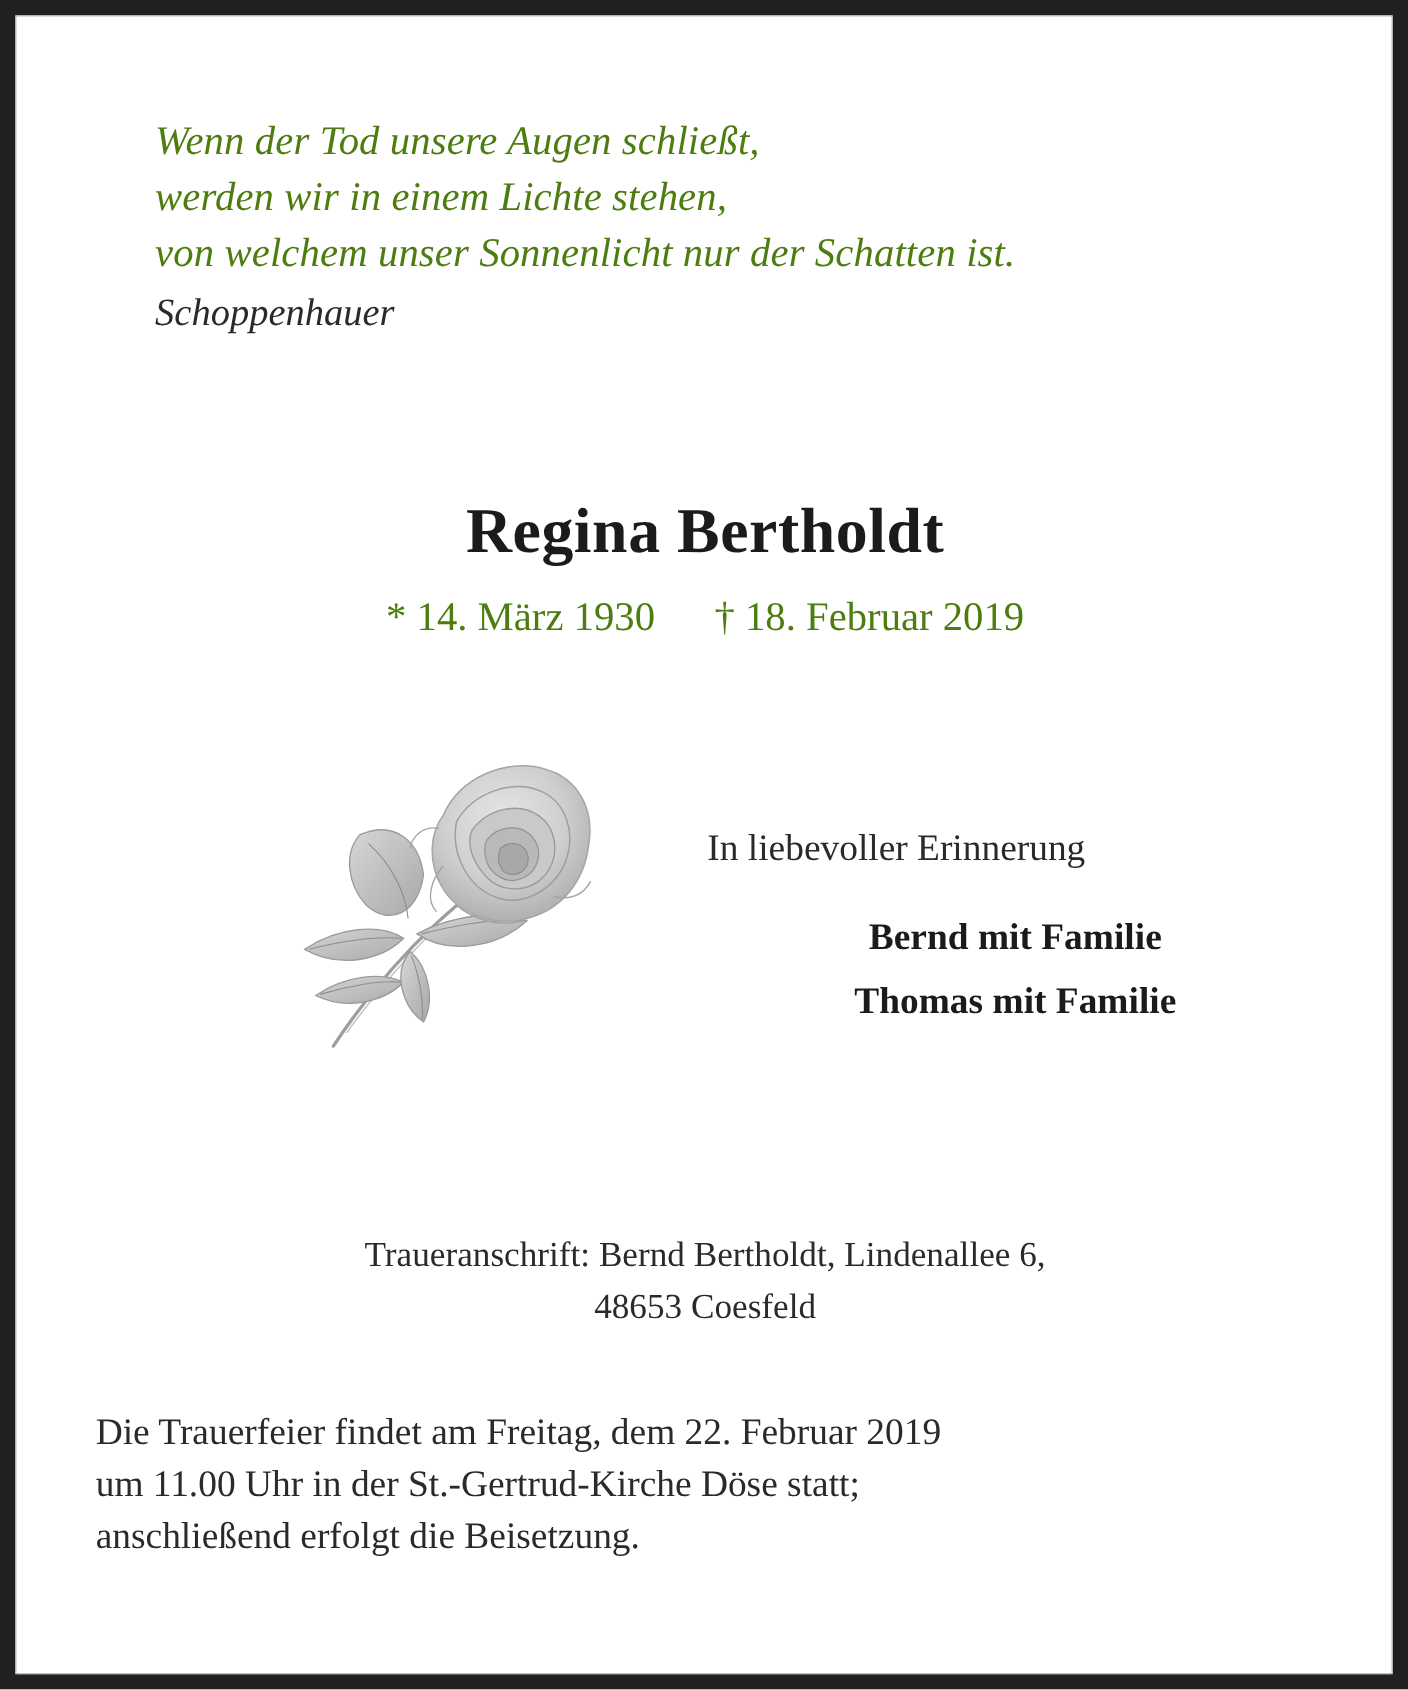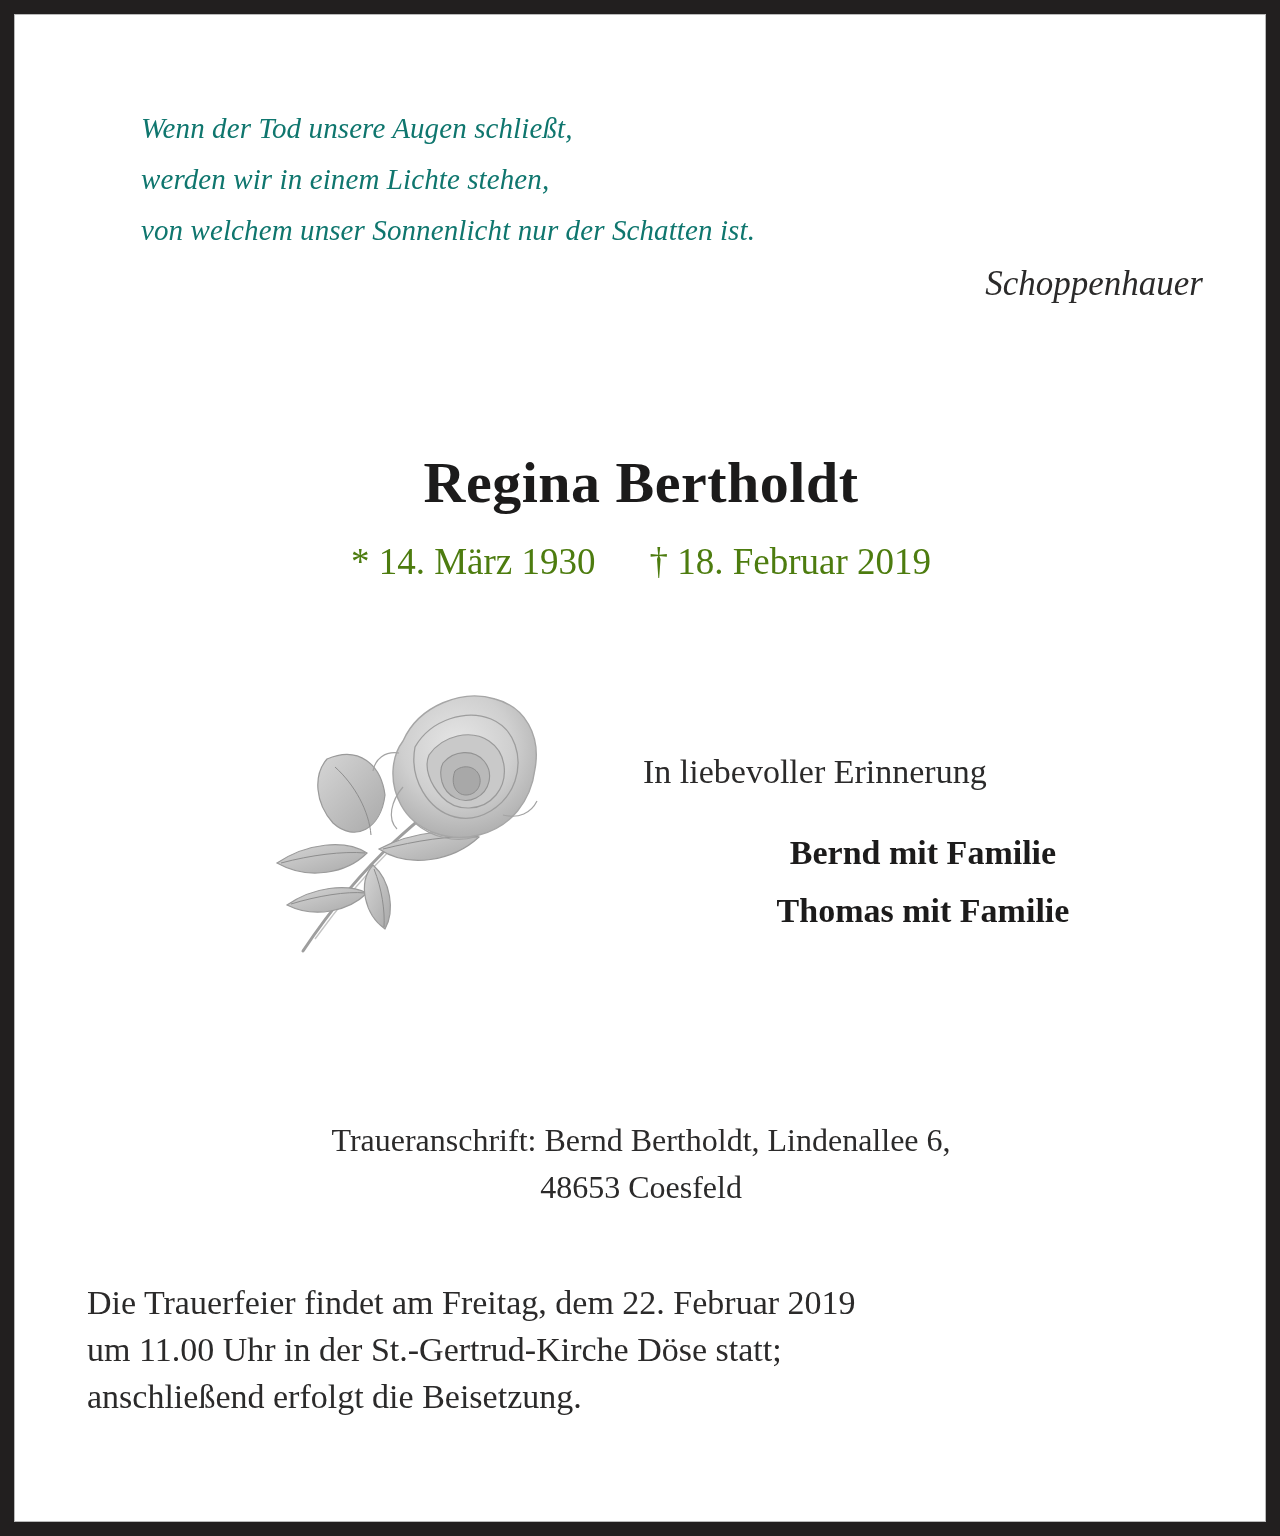--- a/index.html
+++ b/index.html
@@ -45,9 +45,9 @@
   }
   .quote-line {
     font-style: italic;
-    font-size: 29px;
+    font-size: 37px;
     line-height: 51px;
-    color: #0f766e;
+    color: #4d7c0f;
     letter-spacing: 0.1px;
     white-space: nowrap;
   }

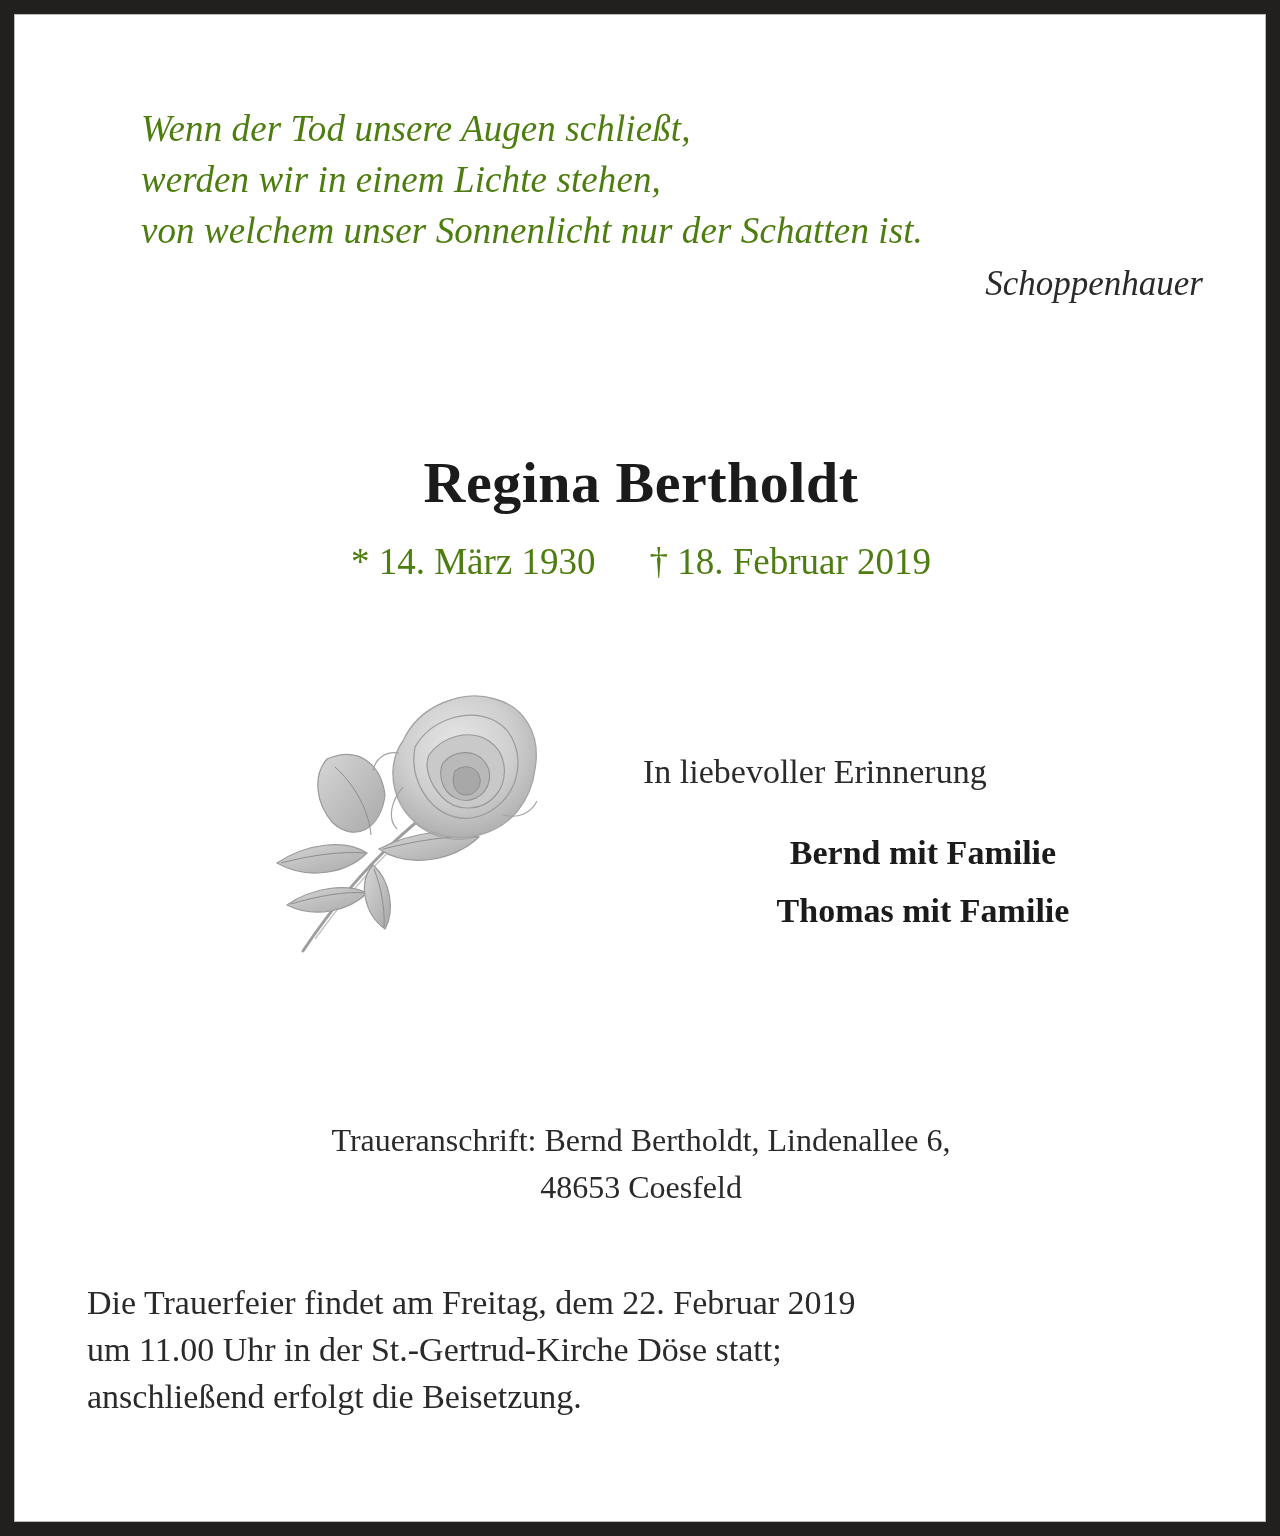--- a/index.html
+++ b/index.html
@@ -56,7 +56,7 @@
     font-size: 35px;
     line-height: 51px;
     color: #2b2a2a;
-    text-align: right;
+    text-align: left;
     margin-top: 2px;
   }
 

